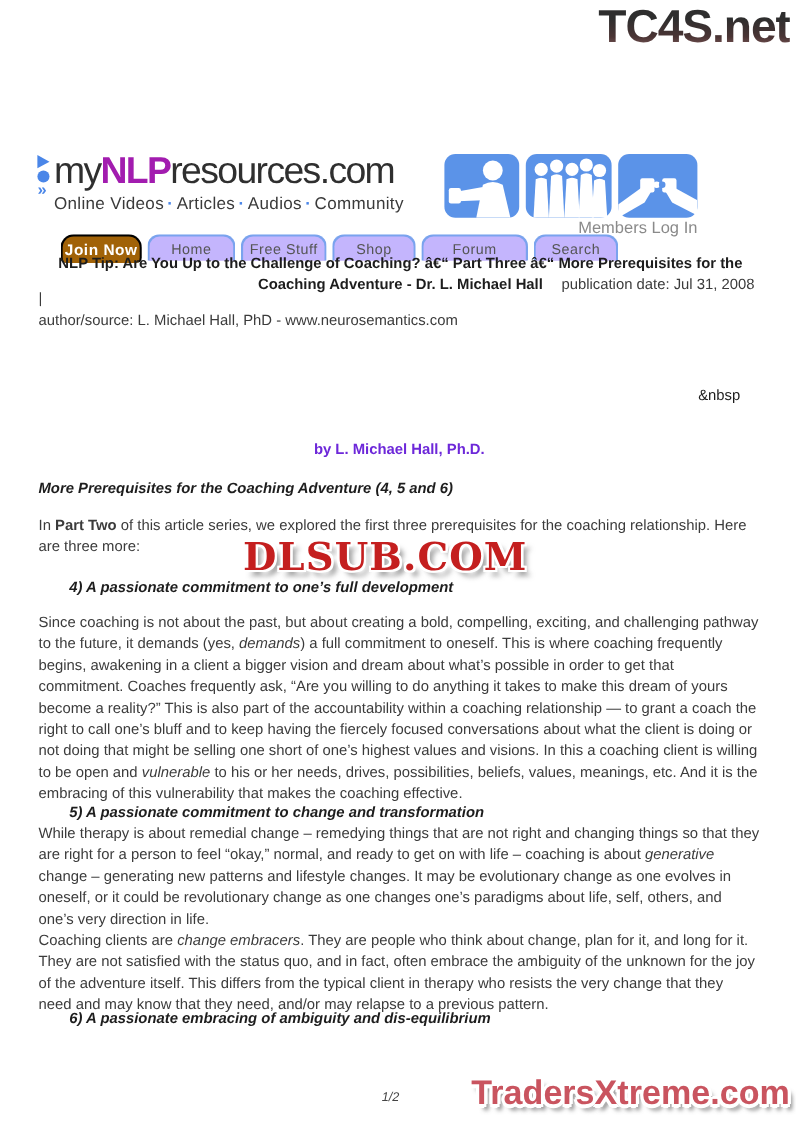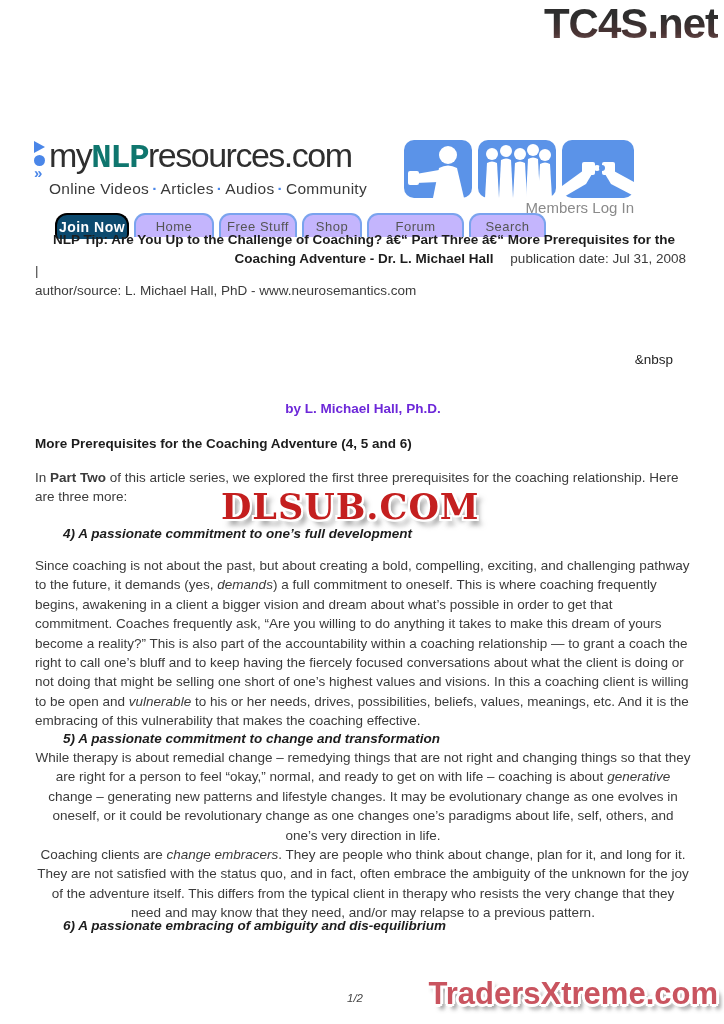--- a/index.html
+++ b/index.html
@@ -21,7 +21,7 @@
   .chev{color:#4a86e8;font-weight:bold;font-size:15px;line-height:10px;}
   .chev::before{content:"\00BB";}
   .wordmark{font-size:34px;line-height:34px;letter-spacing:-1.5px;color:#2f2f2f;}
-  .wordmark .nlp{color:#0f766e;font-weight:bold;font-family:Liberation Mono, monospace;}
+  .wordmark .nlp{color:#a21caf;font-weight:bold;}
   .tagline{font-size:15.5px;color:#3a3a3a;margin-top:5px;letter-spacing:0.3px;}
   .tagsep{color:#4a86e8;font-weight:bold;padding:0 3px;}
 

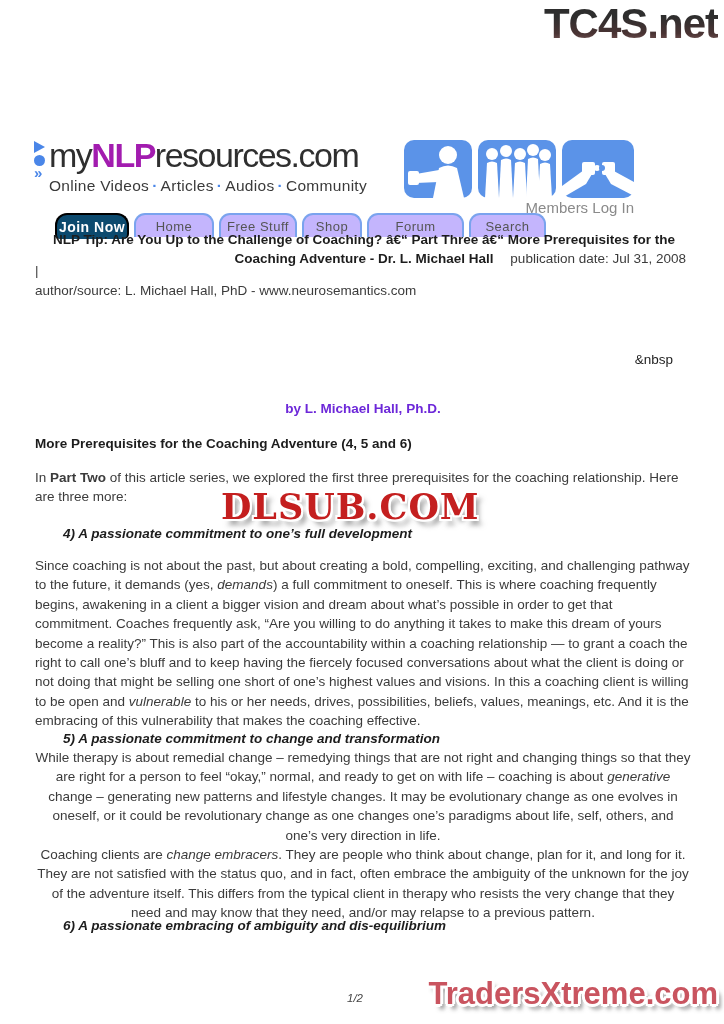--- a/index.html
+++ b/index.html
@@ -34,7 +34,7 @@
   .tab{height:24px;border:2px solid #7aa3ee;border-bottom:none;border-radius:11px 11px 0 0;
        background:#c4b5fd;color:#555;font-size:13px;letter-spacing:0.5px;
        display:flex;align-items:center;justify-content:center;box-sizing:border-box;cursor:pointer;}
-  .tab.black{background:#0c4a6e;border-color:#000;color:#fff;font-weight:bold;font-size:14px;
+  .tab.black{background:#a16207;border-color:#000;color:#fff;font-weight:bold;font-size:14px;
              border-radius:12px 12px 5px 5px;height:26px;}
 
   

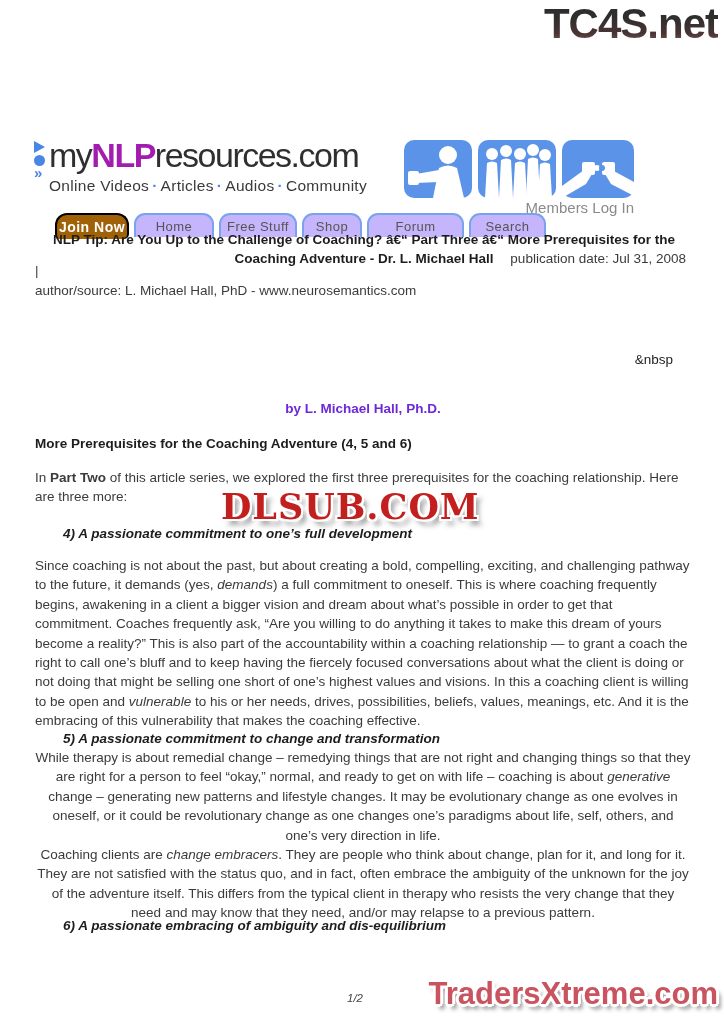--- a/index.html
+++ b/index.html
@@ -124,7 +124,7 @@
   <div class="tab black" style="width:74px">Join Now</div>
   <div class="tab" style="width:80px">Home</div>
   <div class="tab" style="width:78px">Free Stuff</div>
-  <div class="tab" style="width:60px">Shop</div>
+  <div class="tab" style="width:76px">Shop</div>
   <div class="tab" style="width:97px">Forum</div>
   <div class="tab" style="width:77px">Search</div>
 </nav>

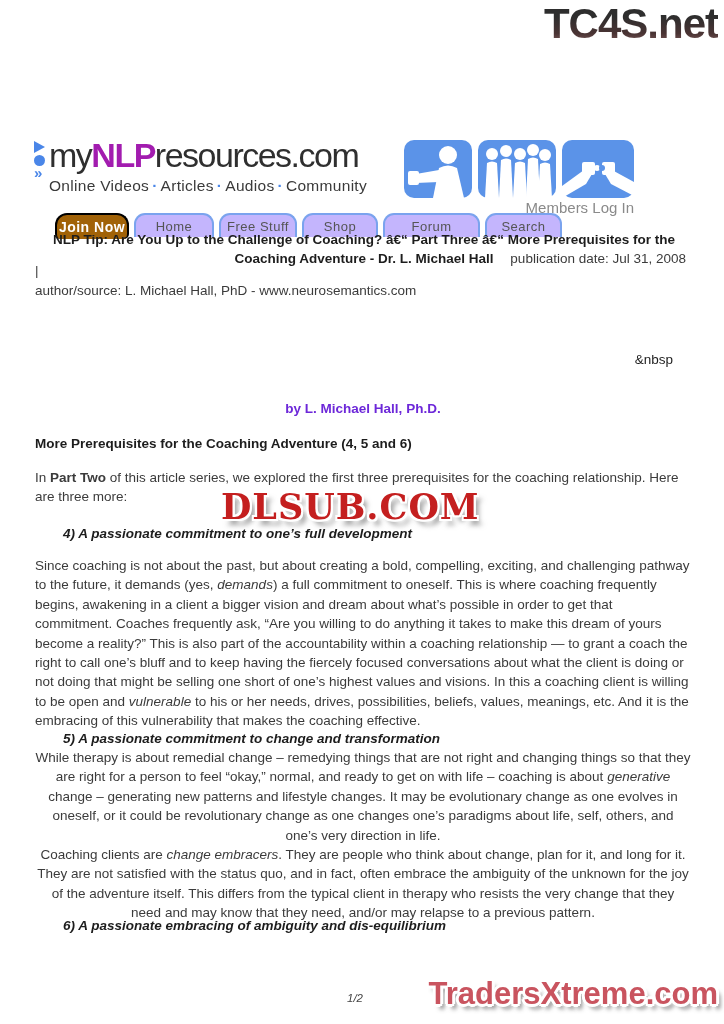--- a/index.html
+++ b/index.html
@@ -47,7 +47,7 @@
   .prevnext a{color:#1515cc;text-decoration:underline;cursor:pointer;}
   .nbspline{text-align:right;padding-right:18px;color:#1d1d1d;}
   .byline{top:399px;text-align:center;font-weight:bold;color:#6d28d9;}
-  .h-more{top:434px;font-weight:bold;color:#1d1d1d;}
+  .h-more{top:434px;font-weight:bold;color:#1d1d1d;font-style:italic;}
   .intro{top:468px;}
   .sech{font-weight:bold;font-style:italic;color:#1d1d1d;margin-left:28px;}
   .sec4h{top:524px;}

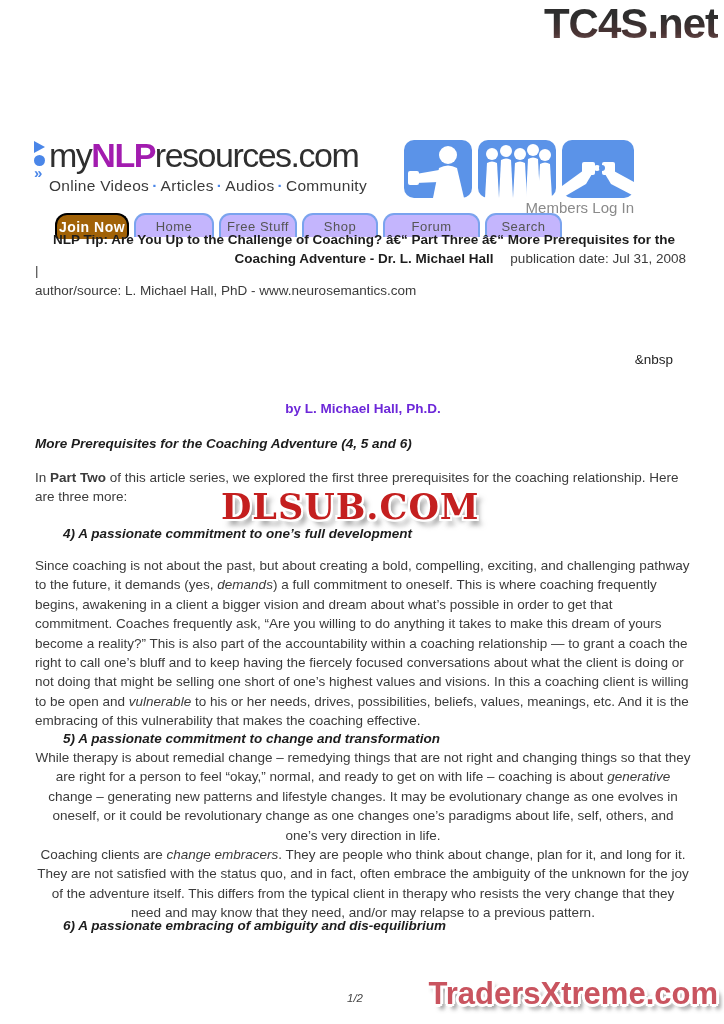--- a/index.html
+++ b/index.html
@@ -53,7 +53,7 @@
   .sec4h{top:524px;}
   .para4{top:556px;}
   .sec5h{top:729px;}
-  .para5{top:748px;text-align:center;}
+  .para5{top:748px;}
   .sec6h{top:916px;}
 
   

